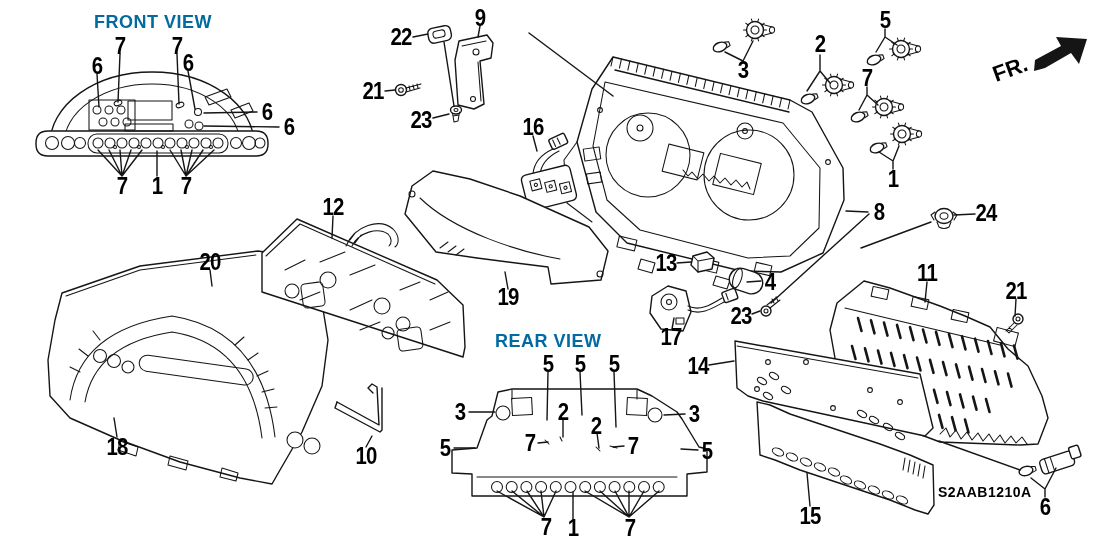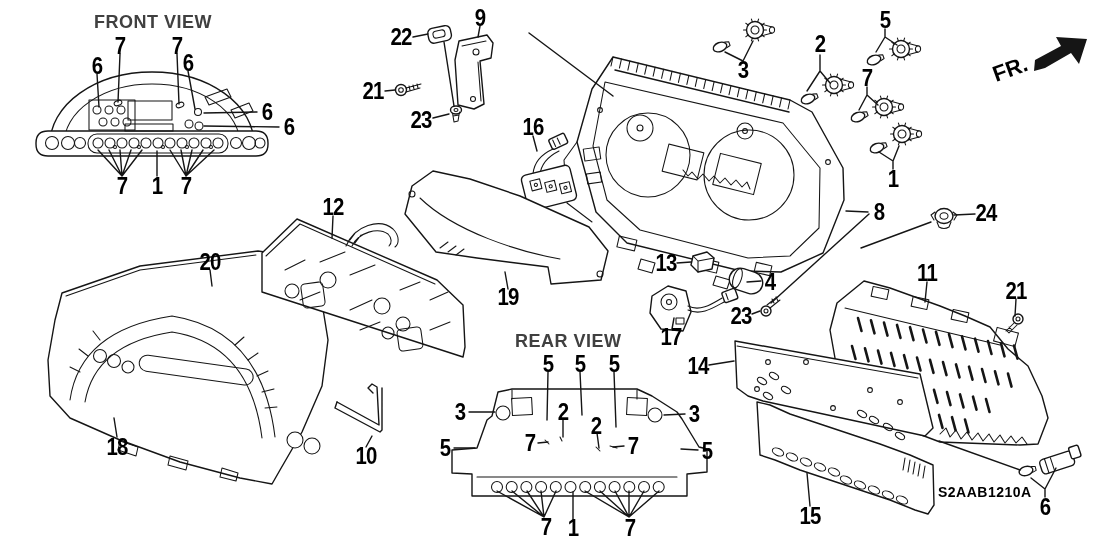--- a/index.html
+++ b/index.html
@@ -15,7 +15,7 @@
   .callout-layer{position:absolute;left:0;top:0;width:100%;height:100%;pointer-events:none;}
   .callout{position:absolute;transform:translate(-50%,-50%) scaleX(.85);
            font-size:24px;font-weight:700;color:#000;white-space:nowrap;letter-spacing:-1px;}
-  .view-title{position:absolute;font-size:18px;font-weight:700;color:#404040;letter-spacing:.5px;white-space:nowrap;}
+  .view-title{position:absolute;font-size:18px;font-weight:700;color:#0369a1;letter-spacing:.5px;white-space:nowrap;}
   .part-code{position:absolute;font-size:14px;font-weight:700;color:#000;letter-spacing:.5px;white-space:nowrap;}
 </style>
 </head>

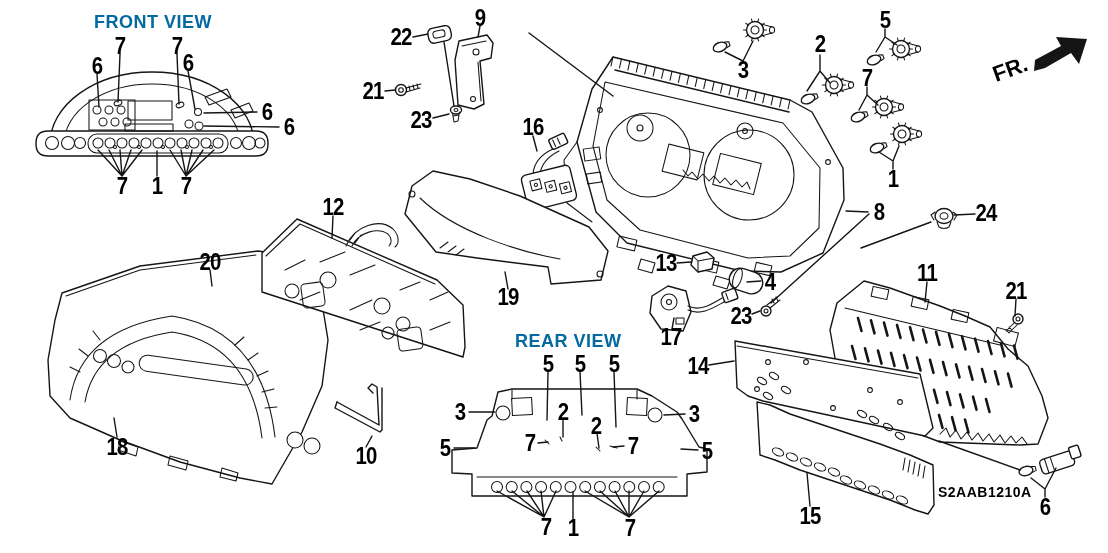--- a/index.html
+++ b/index.html
@@ -454,7 +454,7 @@
 </svg>
 
 <div class="view-title" style="left:94px;top:12px;">FRONT VIEW</div>
-<div class="view-title" style="left:515px;top:331px;">REAR VIEW</div>
+<div class="view-title" style="left:495px;top:331px;">REAR VIEW</div>
 <div class="part-code" style="left:938px;top:484px;">S2AAB1210A</div>
 
 <div class="callout-layer">

